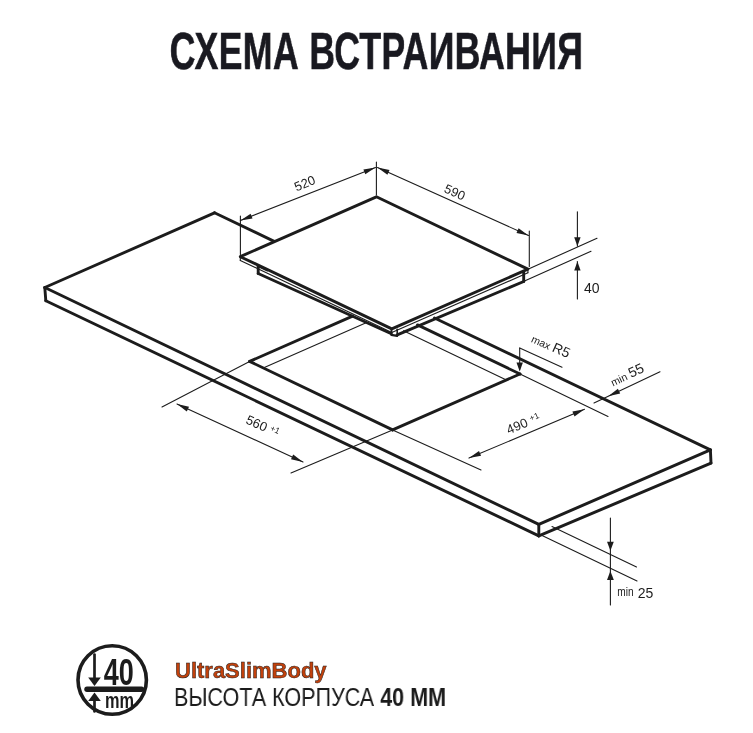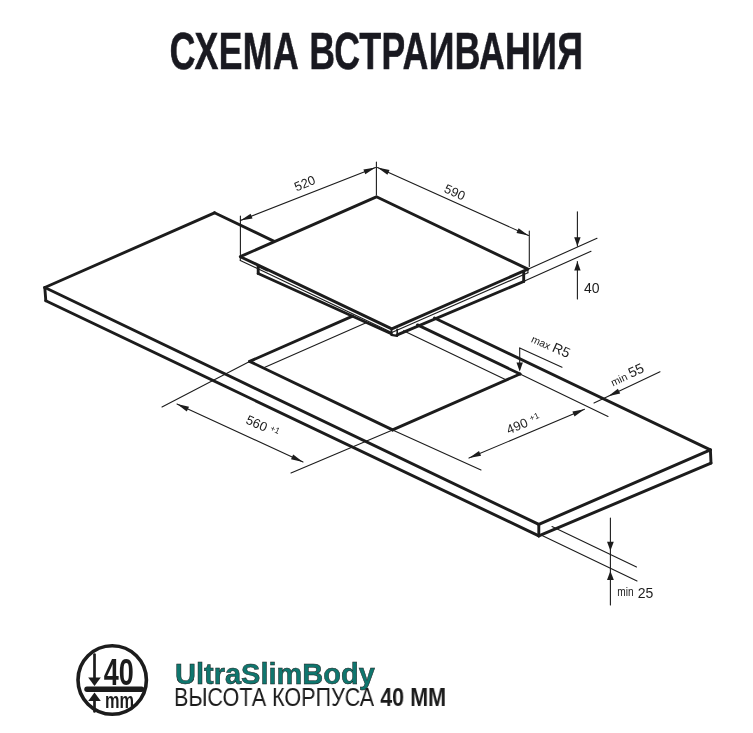--- a/index.html
+++ b/index.html
@@ -5,7 +5,7 @@
 .title,.brand,.sub,svg{will-change:transform}
 svg text{font-family:"Liberation Sans",sans-serif}
 .title{position:absolute;left:0;top:26px;width:753px;text-align:center;font-size:51px;font-weight:bold;letter-spacing:0.5px;color:#191920;-webkit-text-stroke:0.6px #191920;transform:scaleX(0.70);transform-origin:376.5px 0;line-height:1.0}
-.brand{position:absolute;left:175px;top:658px;font-size:29px;font-weight:bold;color:#0f766e;-webkit-text-stroke:0.5px #1b1b1b}
+.brand{position:absolute;left:175px;top:658px;font-size:22px;font-weight:bold;color:#c2410c;-webkit-text-stroke:0.5px #1b1b1b}
 .sub{position:absolute;left:174px;top:684.6px;font-size:25px;color:#1b1b1b;transform:scaleX(0.862);transform-origin:0 0;line-height:1}
 </style></head>
 <body>

